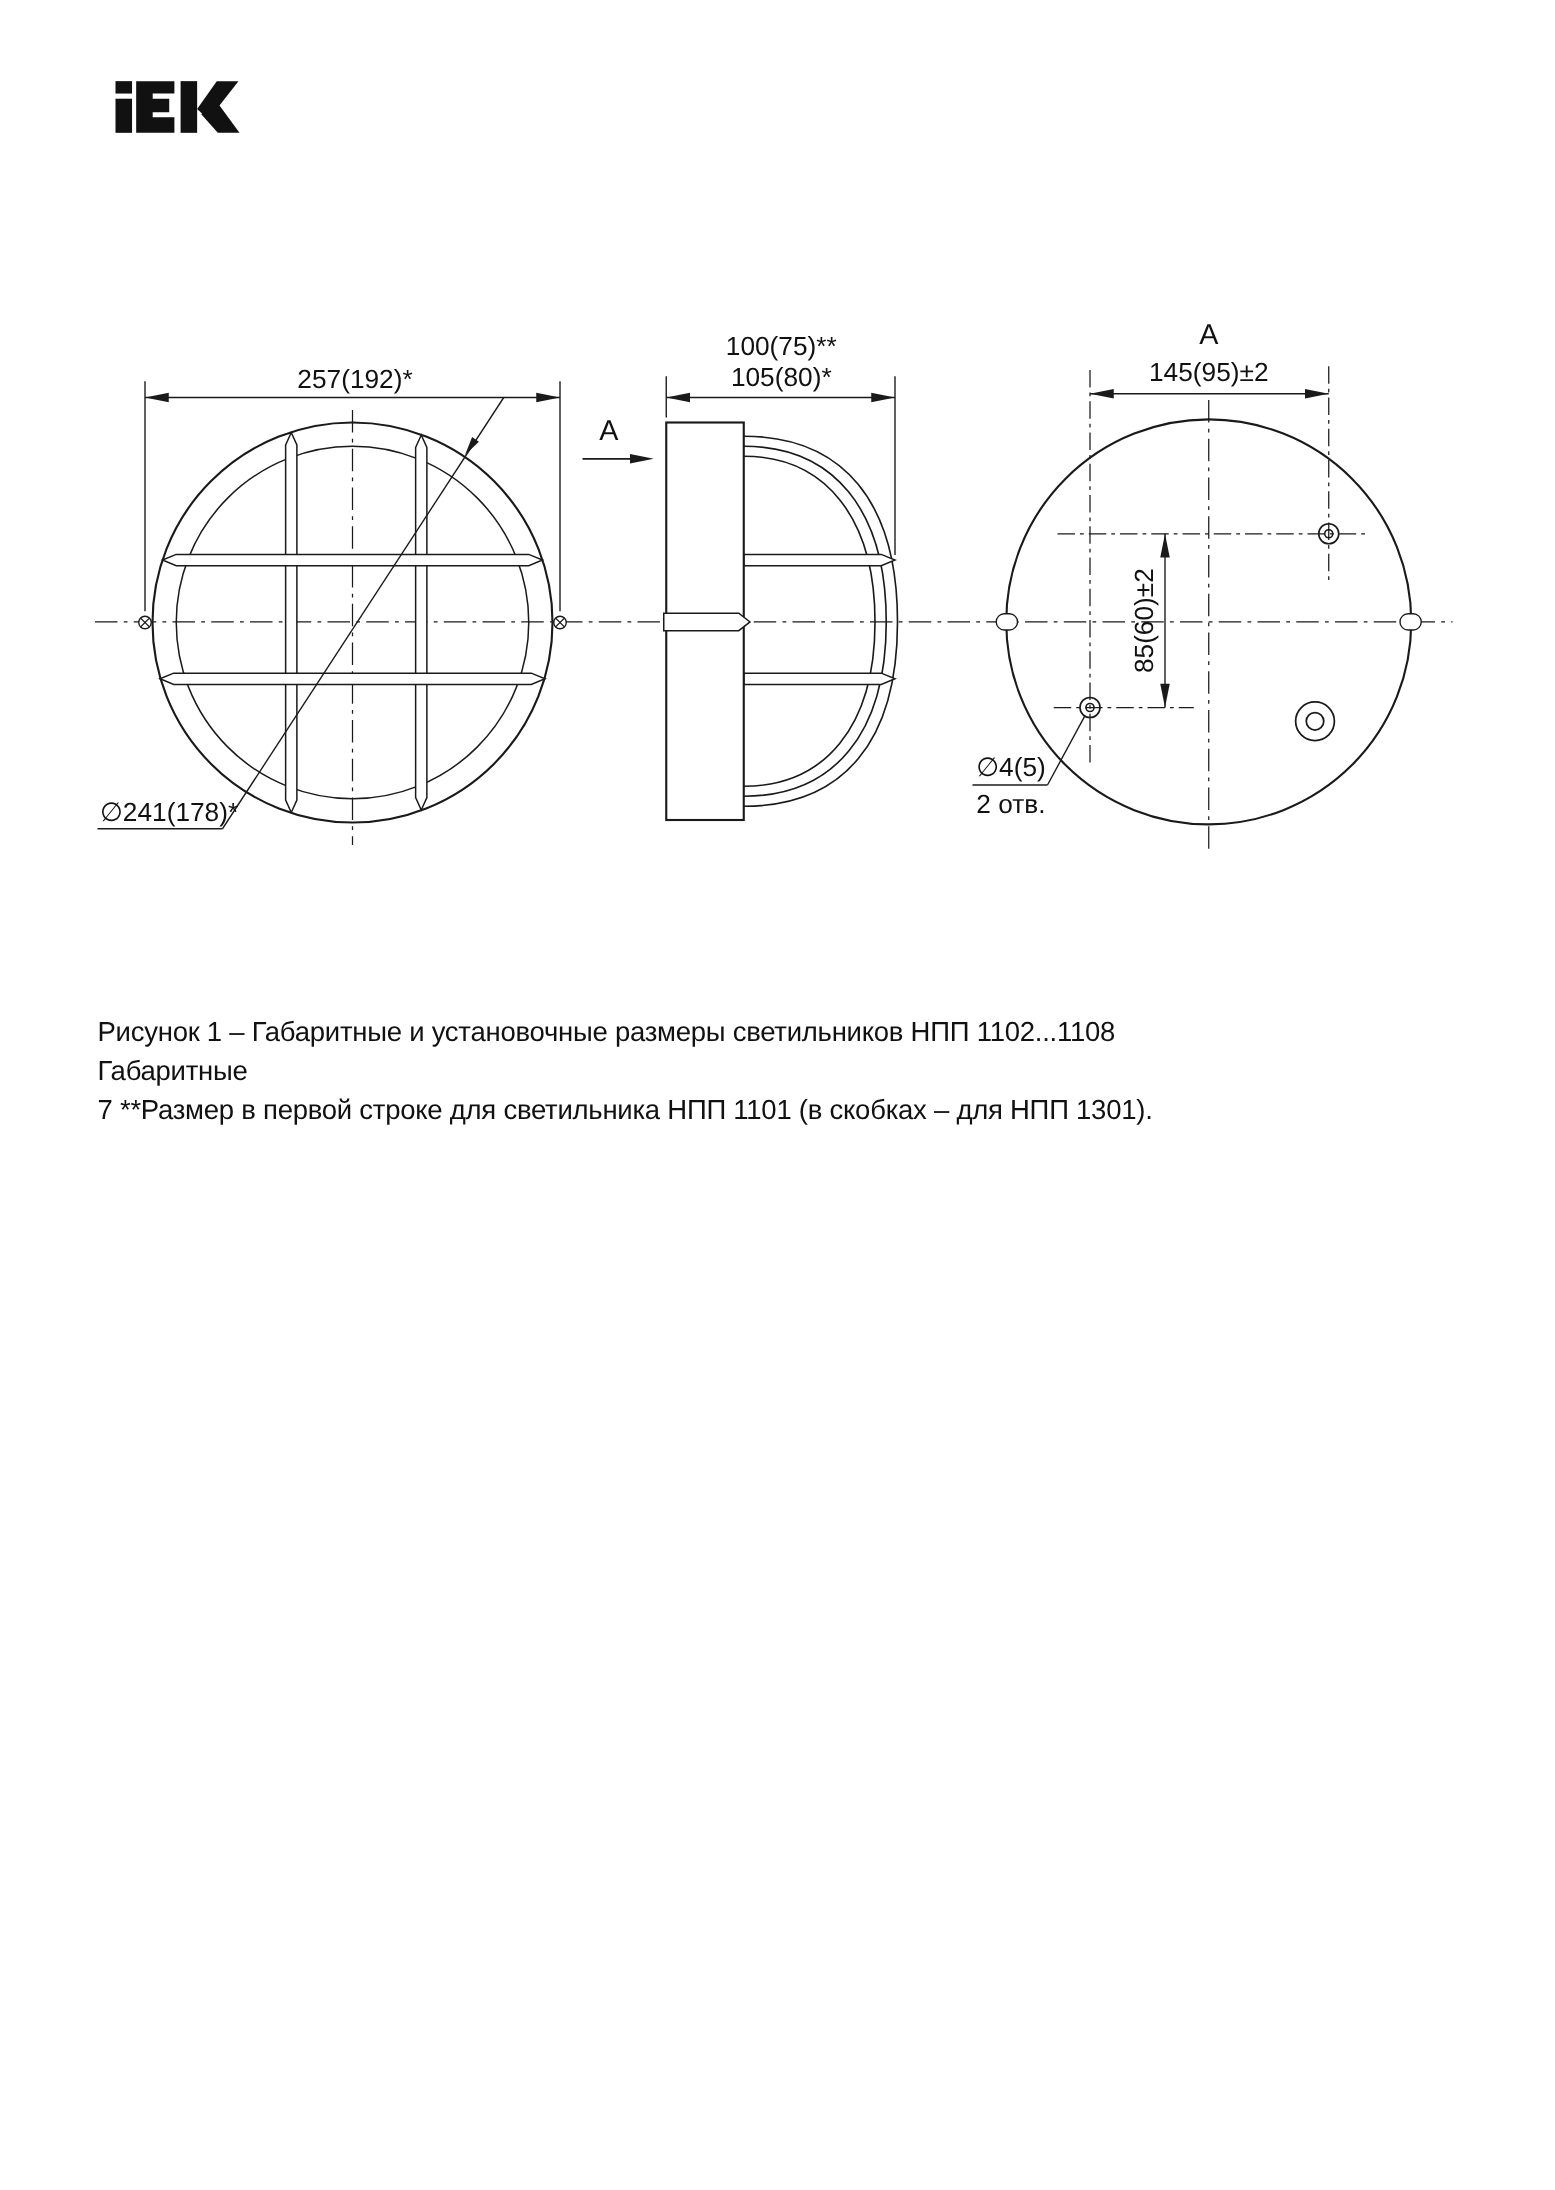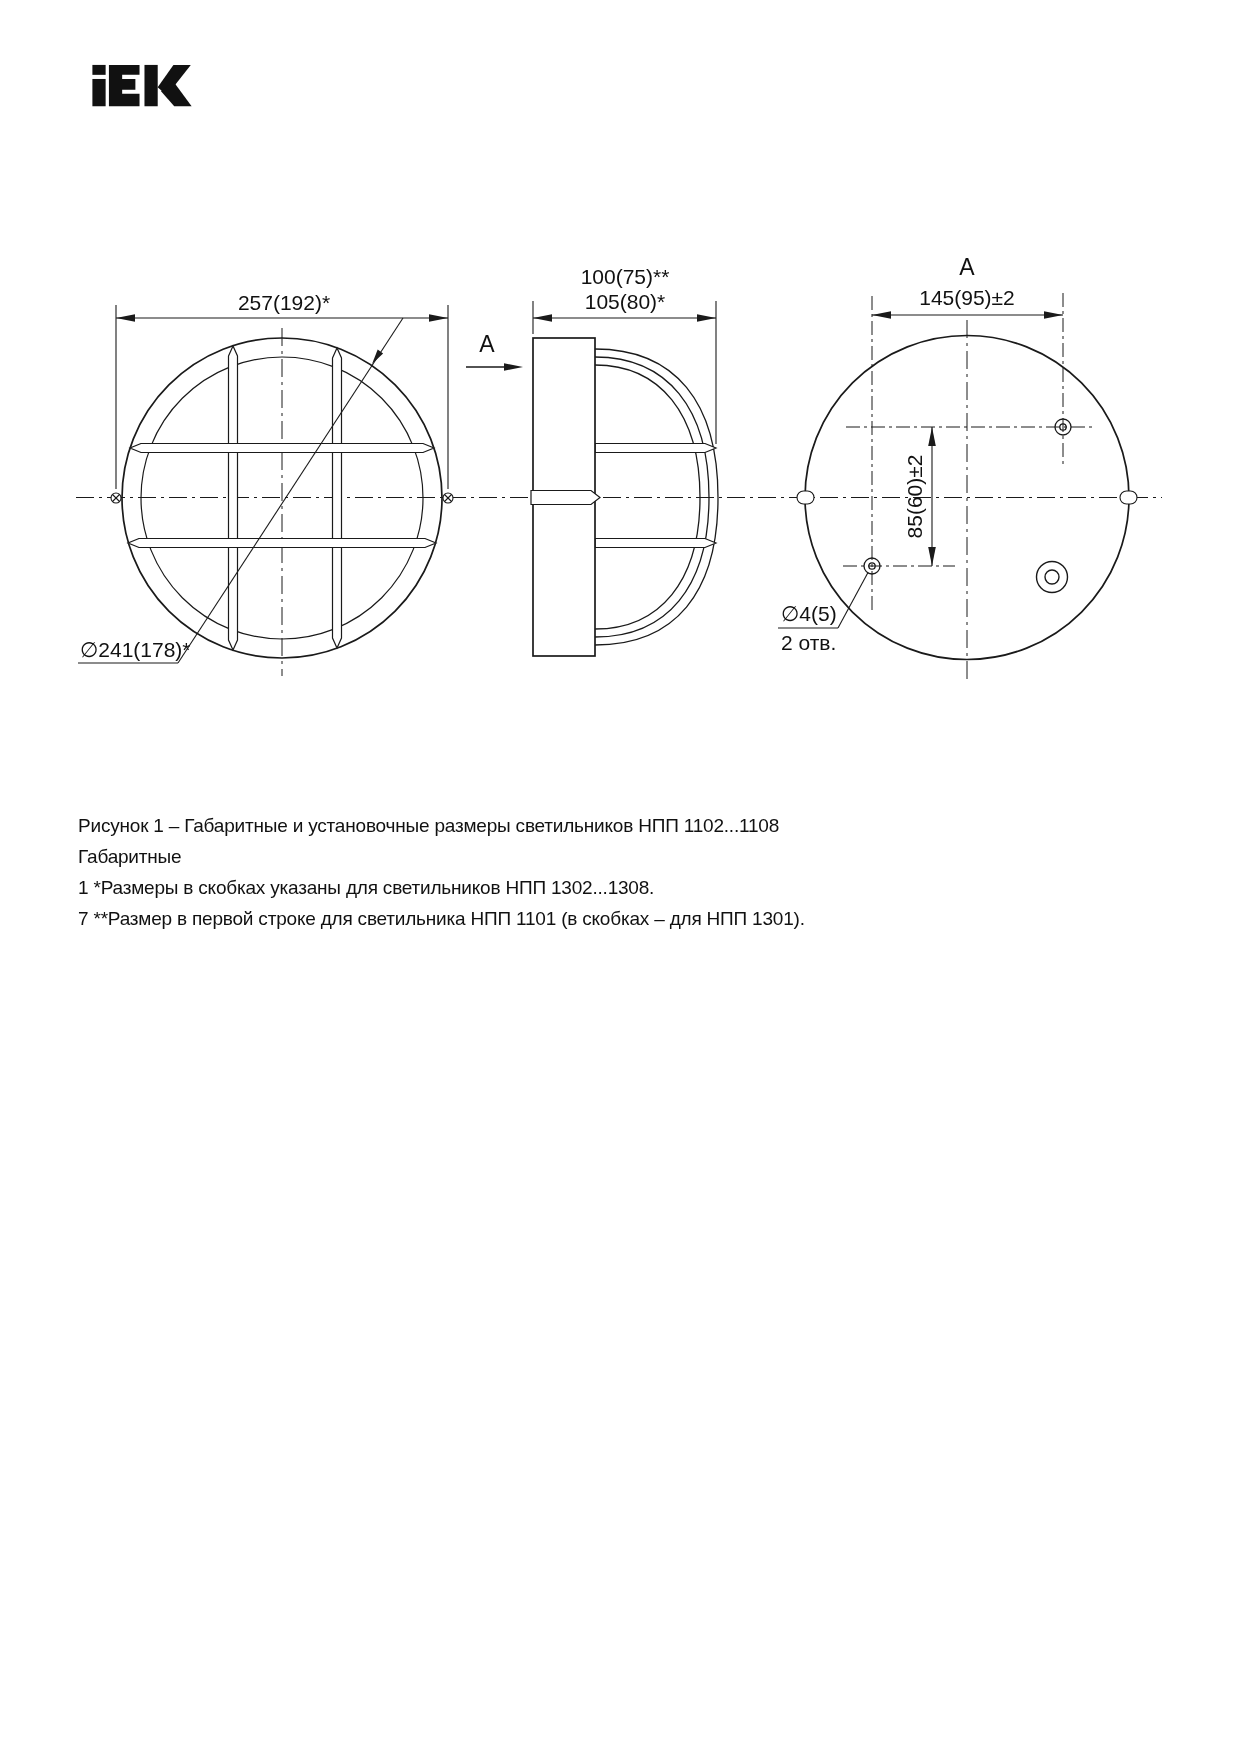--- a/index.html
+++ b/index.html
@@ -24,7 +24,7 @@
   .view-letter{font-size:23px;}
   .caption{
     position:absolute;left:78px;top:810px;width:1100px;
-    font-size:19px;line-height:31px;
+    font-size:22px;line-height:31px;
     letter-spacing:-0.2px;
   }
   .caption p{margin:0;}

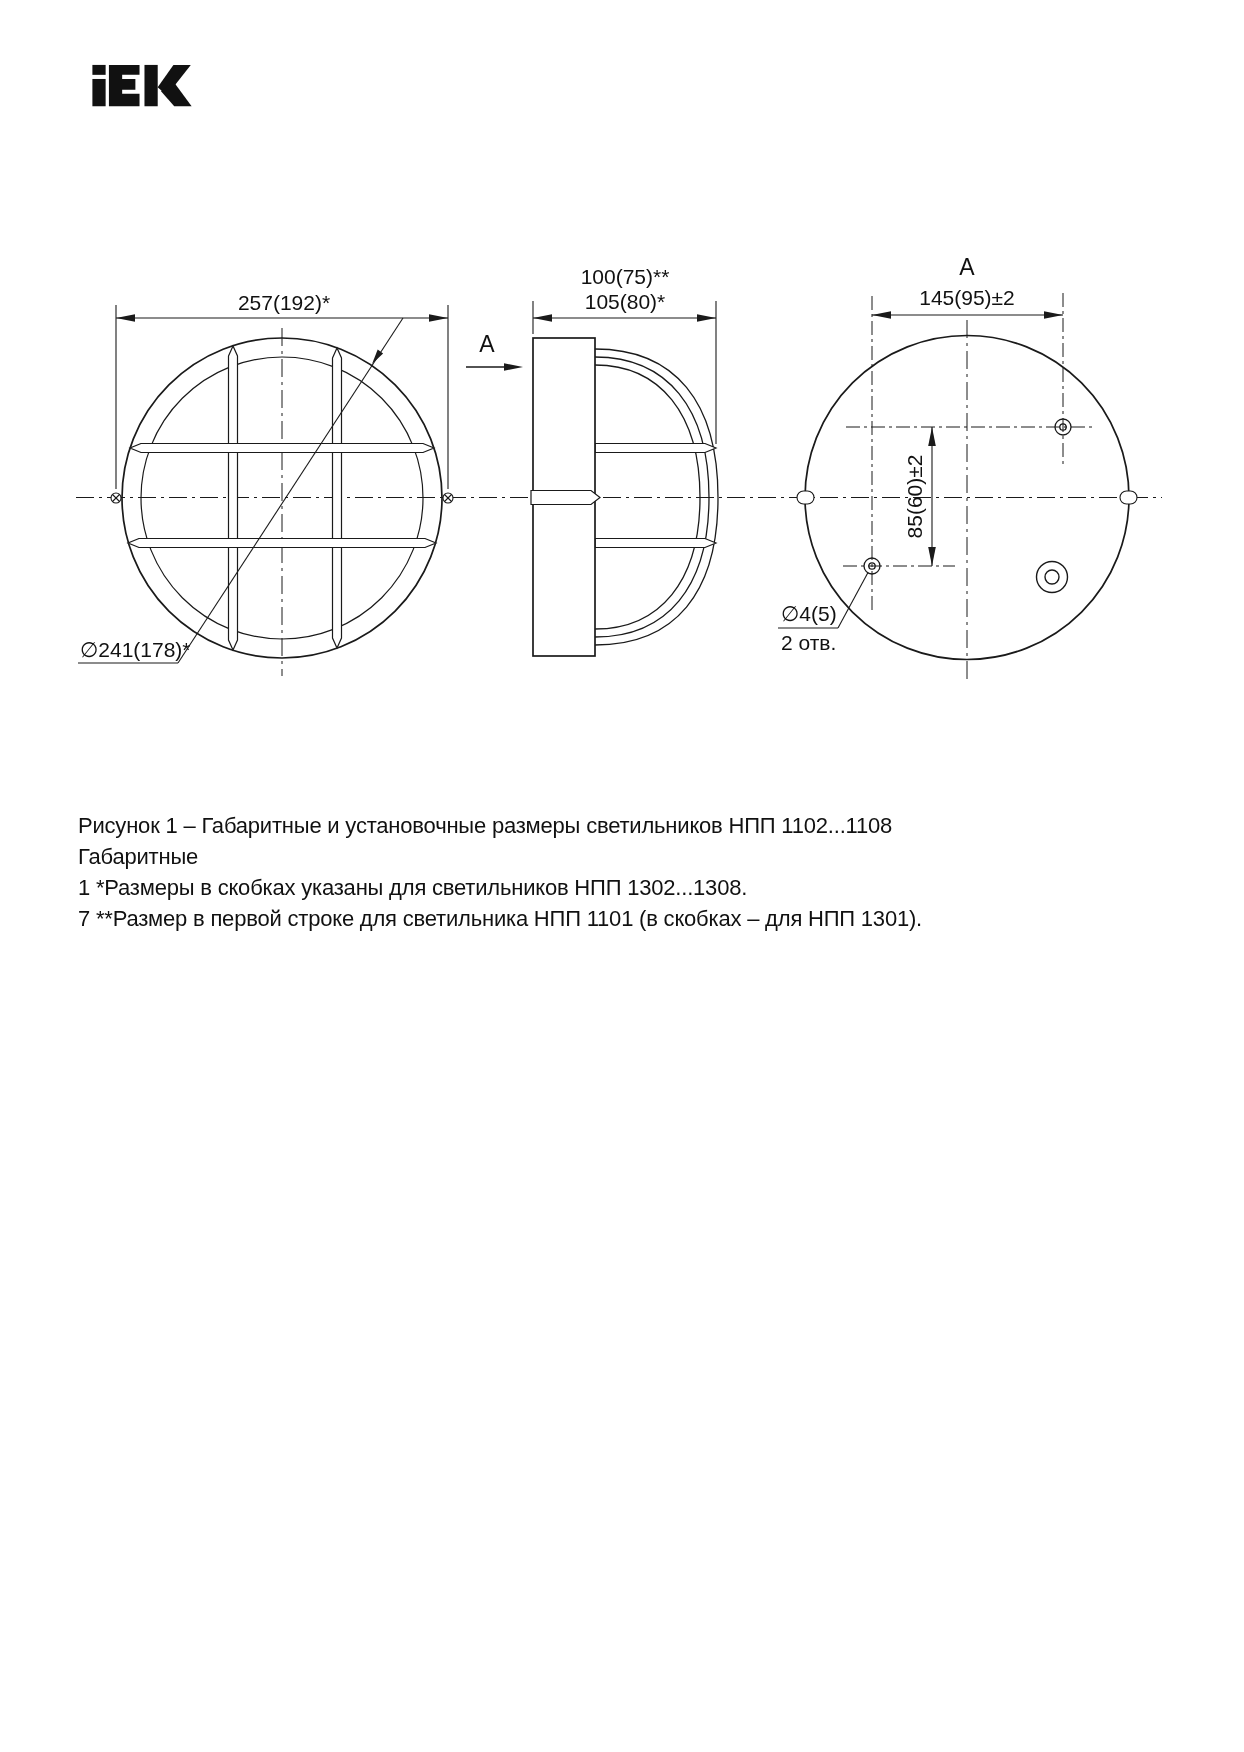--- a/index.html
+++ b/index.html
@@ -187,7 +187,6 @@
   <div class="caption">
     <p>Рисунок 1 – Габаритные и установочные размеры светильников НПП 1102...1108</p>
     <p>Габаритные</p>
-    <p>1 *Размеры в скобках указаны для светильников НПП 1302...1308.</p>
     <p>7 **Размер в первой строке для светильника НПП 1101 (в скобках – для НПП 1301).</p>
   </div>
 

